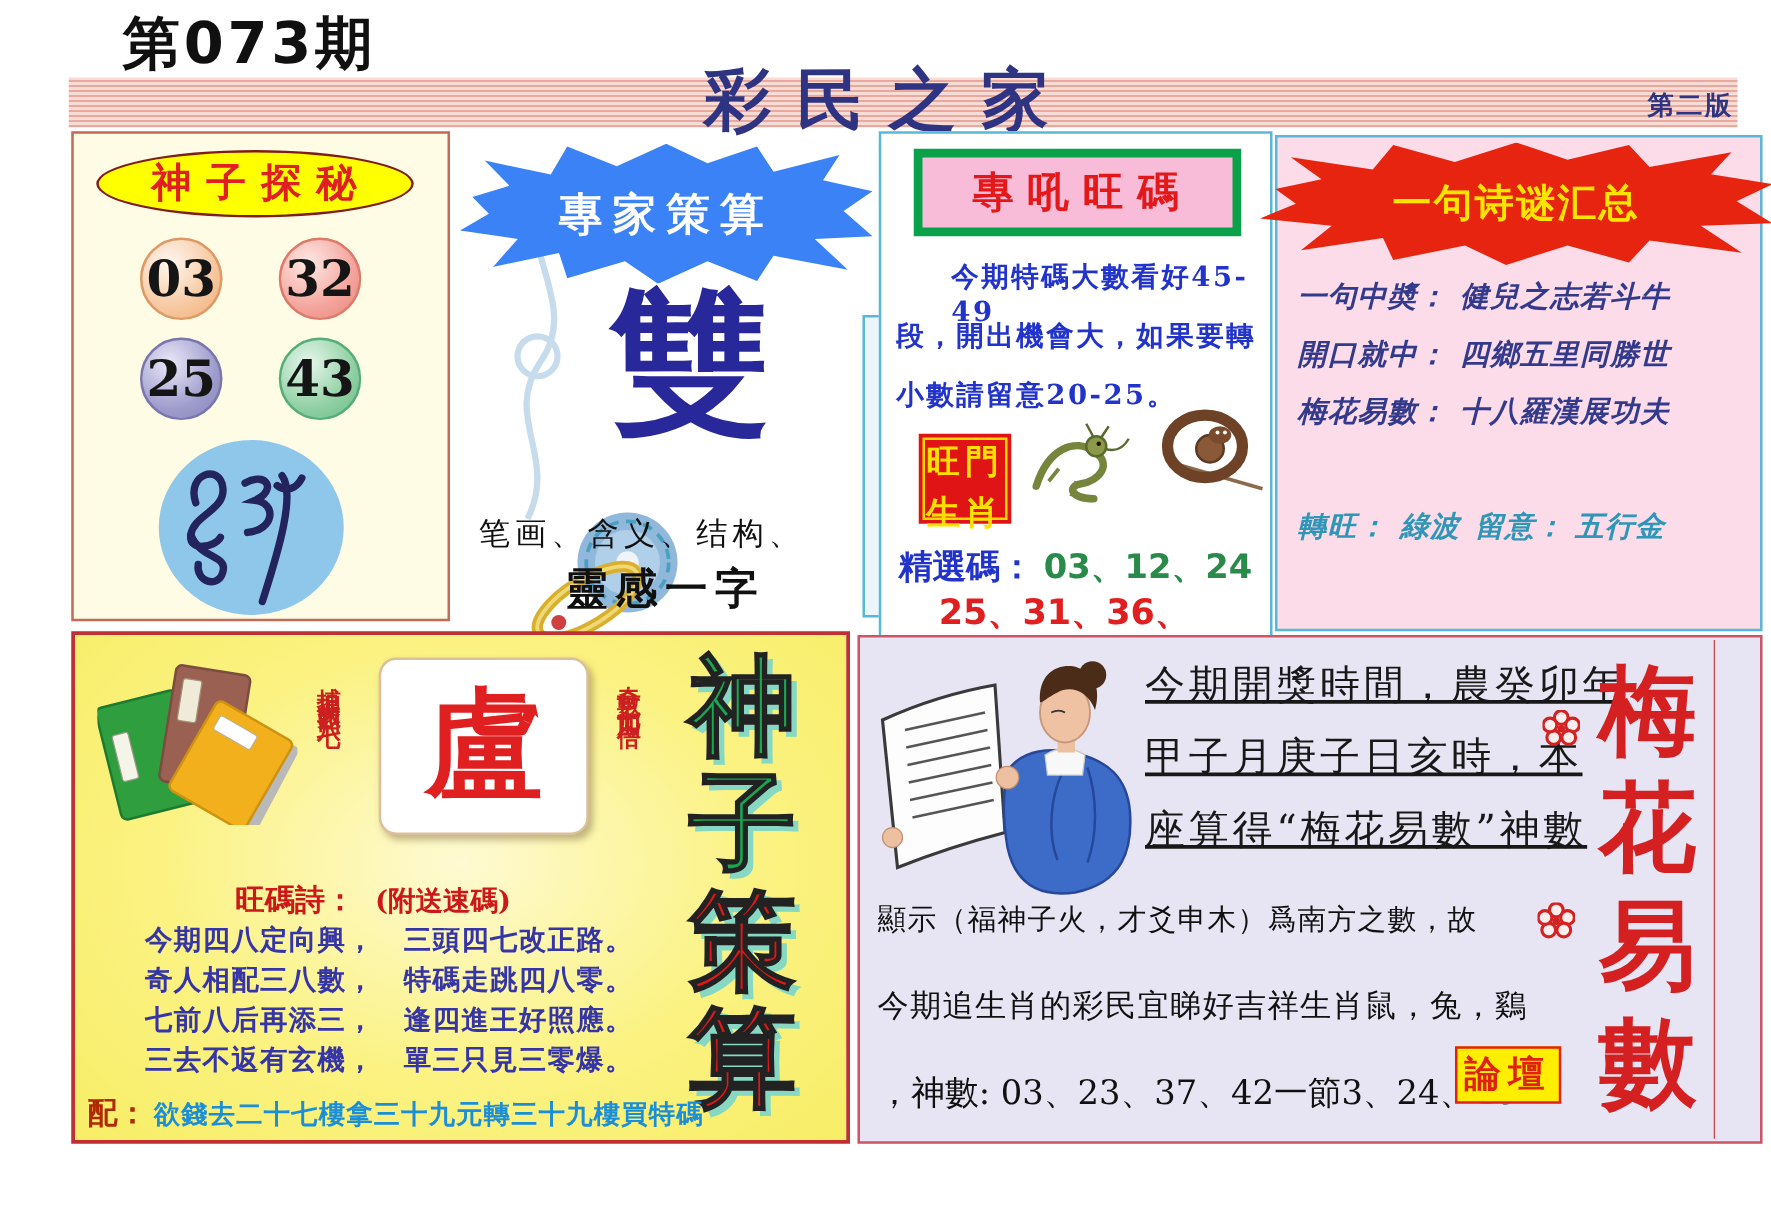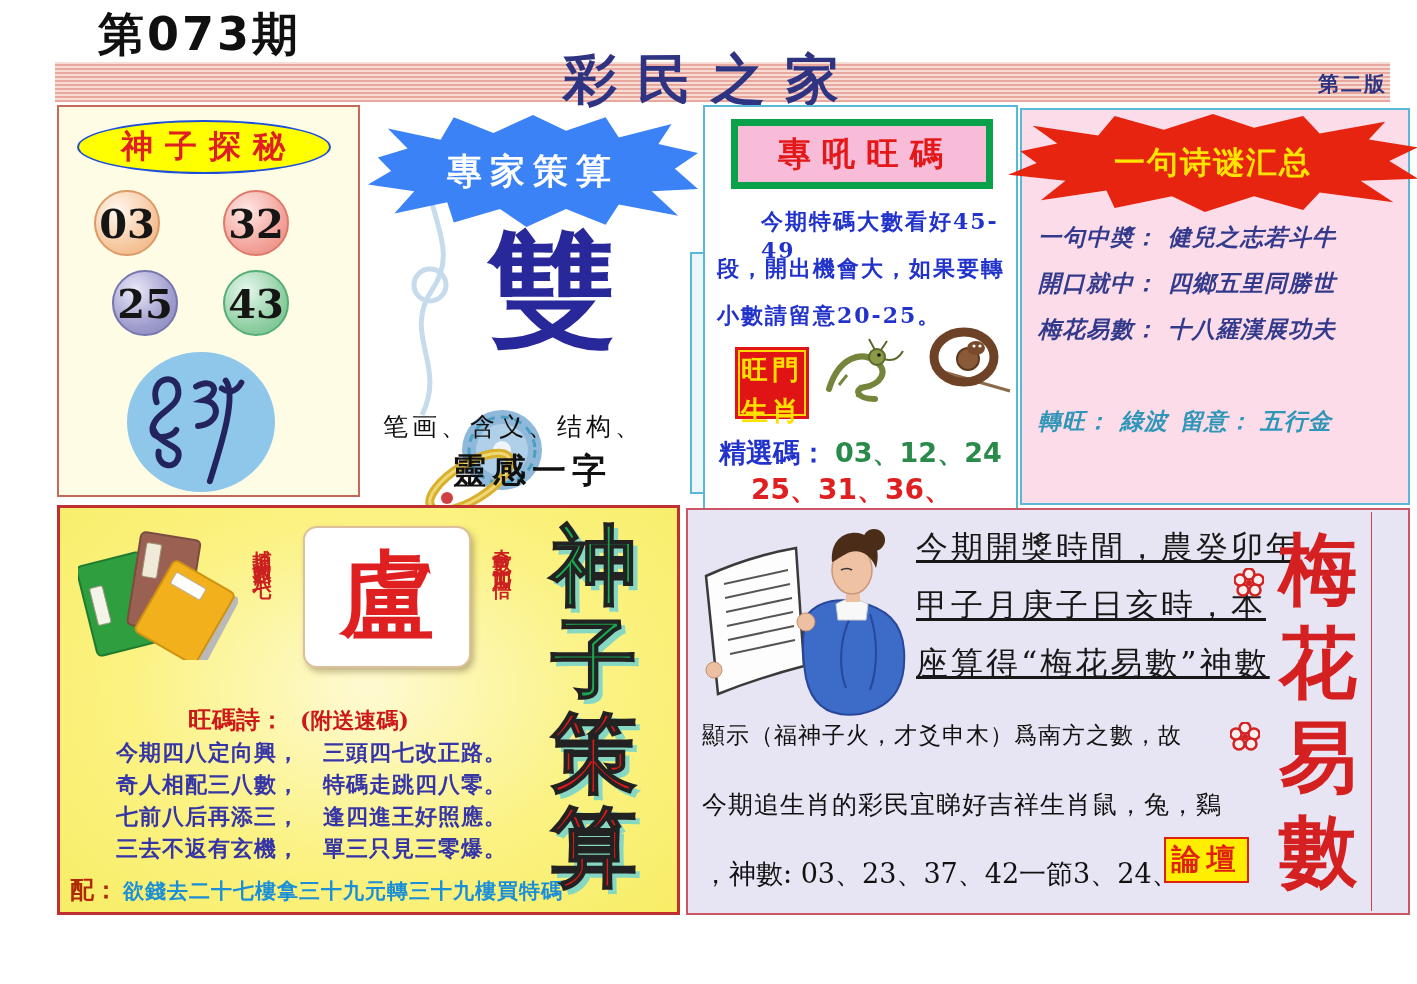--- a/index.html
+++ b/index.html
@@ -23,7 +23,7 @@
 
   
   #tanmi { left:57px; top:105px; width:303px; height:392px; background:#fffce6; border:2px solid #c46a58; z-index:1; }
-  .tanmi-ellipse { left:18px; top:13px; width:254px; height:54px; background:#ffff00; border:2px solid #1d4ed8;
+  .tanmi-ellipse { left:18px; top:13px; width:254px; height:54px; background:#ffff00; border:2px solid #7f1d1d;
                    border-radius:50%; color:#e02020; font-size:32px; font-weight:bold; letter-spacing:12px; padding-left:10px; }
   .ball { width:66px; height:66px; border-radius:50%; font-size:40px; font-weight:bold; color:#151515; border:2px solid; }
   .ball-1 { left:35px;  top:83px;  background:radial-gradient(circle at 35% 30%,#fff7ef,#f6c79e 62%,#eeae78); border-color:#dd9a66; }

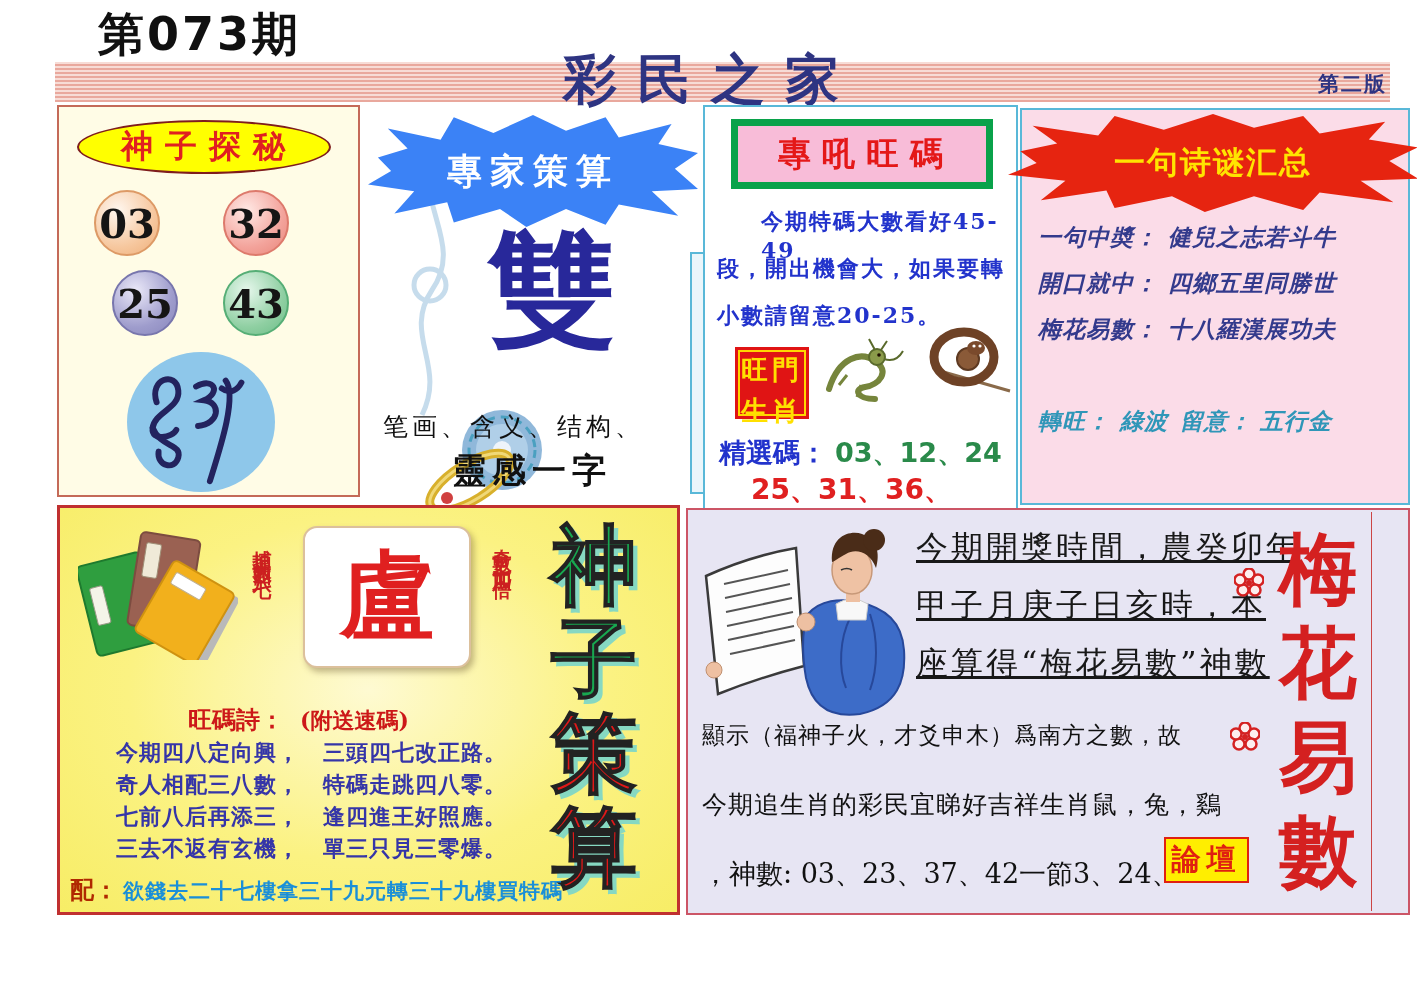--- a/index.html
+++ b/index.html
@@ -26,7 +26,7 @@
   .tanmi-ellipse { left:18px; top:13px; width:254px; height:54px; background:#ffff00; border:2px solid #7f1d1d;
                    border-radius:50%; color:#e02020; font-size:32px; font-weight:bold; letter-spacing:12px; padding-left:10px; }
   .ball { width:66px; height:66px; border-radius:50%; font-size:40px; font-weight:bold; color:#151515; border:2px solid; }
-  .ball-1 { left:35px;  top:83px;  background:radial-gradient(circle at 35% 30%,#fff7ef,#f6c79e 62%,#eeae78); border-color:#dd9a66; }
+  .ball-1 { left:53px;  top:83px;  background:radial-gradient(circle at 35% 30%,#fff7ef,#f6c79e 62%,#eeae78); border-color:#dd9a66; }
   .ball-2 { left:164px; top:83px;  background:radial-gradient(circle at 35% 30%,#ffe9e5,#f3a39b 62%,#e88579); border-color:#dd7a6c; }
   .ball-3 { left:53px;  top:163px; background:radial-gradient(circle at 35% 30%,#eae8f8,#9e9ccc 62%,#8886bb); border-color:#7876ad; }
   .ball-4 { left:164px; top:163px; background:radial-gradient(circle at 35% 30%,#e6f7ec,#8fcfa2 62%,#6bbd87); border-color:#56ae76; }

